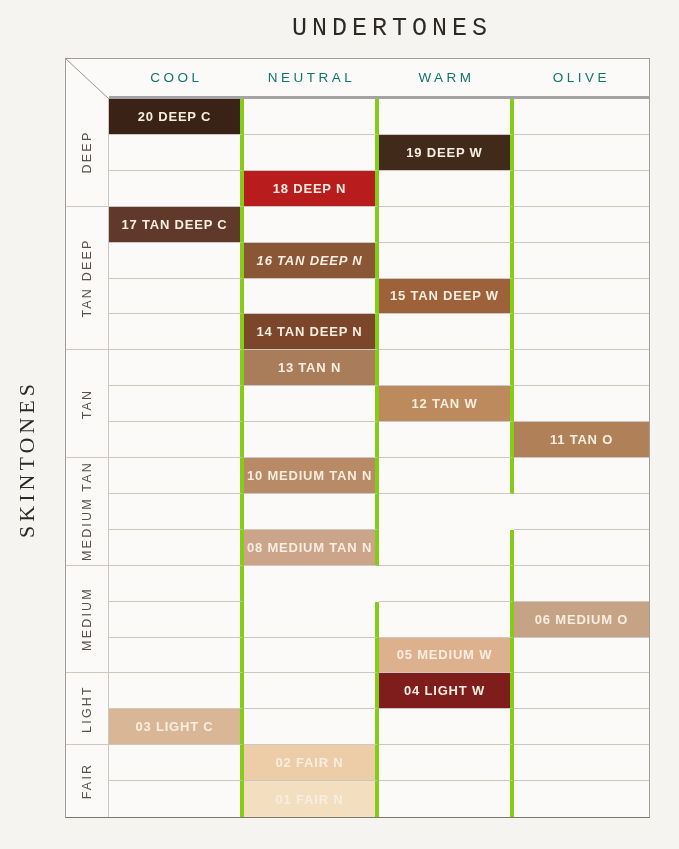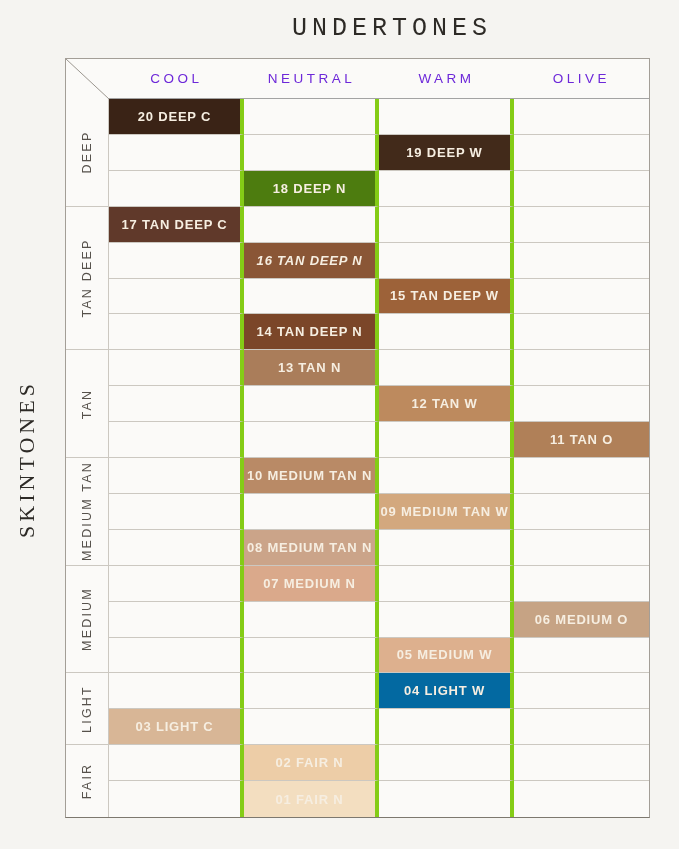--- a/index.html
+++ b/index.html
@@ -38,8 +38,8 @@
   .corner svg{position:absolute;inset:0;width:100%;height:100%}
   .colhead{
     display:flex;align-items:center;justify-content:center;
-    border-bottom:1px solid #a3a3a3;
-    font-size:13.5px;letter-spacing:3.5px;color:#6d28d9;
+    border-bottom:3px solid #a3a3a3;
+    font-size:13.5px;letter-spacing:3.5px;color:#0f766e;
     grid-row:1;
   }
   .cell{position:relative;display:flex;align-items:center;justify-content:center}

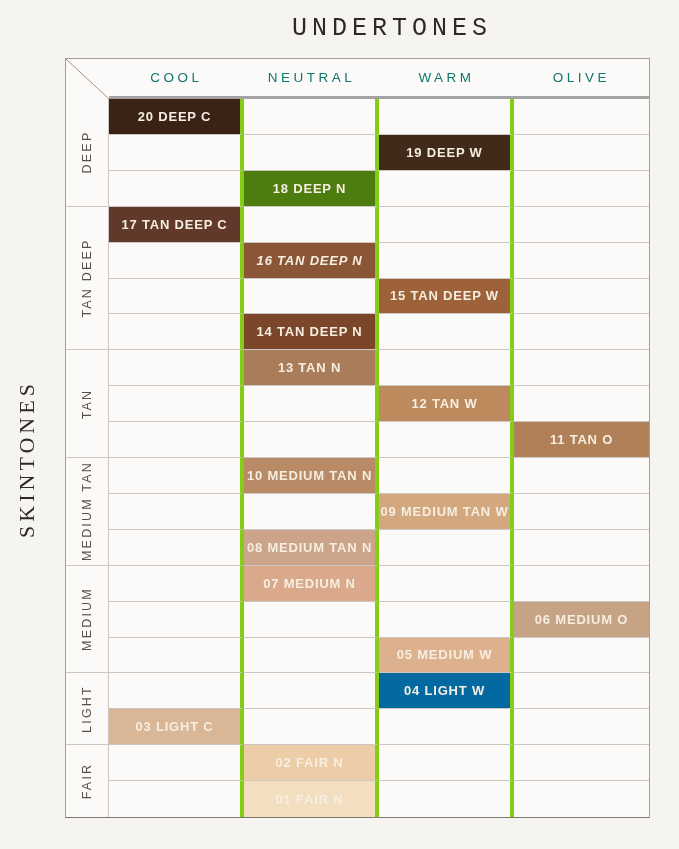--- a/index.html
+++ b/index.html
@@ -91,7 +91,7 @@
     </div>
     <div class="cell bb" style="grid-area: 3 / 5;"></div>
     <div class="cell br bb" style="grid-area: 4 / 2;"></div>
-    <div class="cell br bb swatch" style="grid-area: 4 / 3; background: #4d7c0f;">
+    <div class="cell br bb swatch" style="grid-area: 4 / 3; background: #b91c1c;">
       <span>18 DEEP N</span>
     </div>
     <div class="cell br bb" style="grid-area: 4 / 4;"></div>

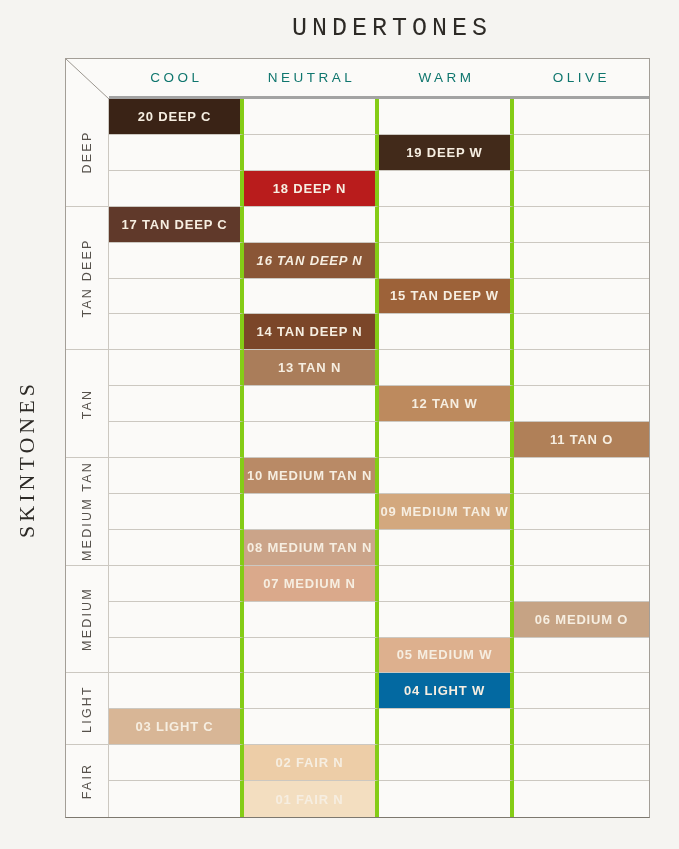--- a/index.html
+++ b/index.html
@@ -146,9 +146,6 @@
     <div class="cell bb" style="grid-area: 12 / 5;"></div>
     <div class="cell br bb" style="grid-area: 13 / 2;"></div>
     <div class="cell br bb" style="grid-area: 13 / 3;"></div>
-    <div class="cell br bb swatch" style="grid-area: 13 / 4; background: rgb(211, 168, 126);">
-      <span>09 MEDIUM TAN W</span>
-    </div>
     <div class="cell bb" style="grid-area: 13 / 5;"></div>
     <div class="cell br bb" style="grid-area: 14 / 2;"></div>
     <div class="cell br bb swatch" style="grid-area: 14 / 3; background: rgb(203, 164, 137);">

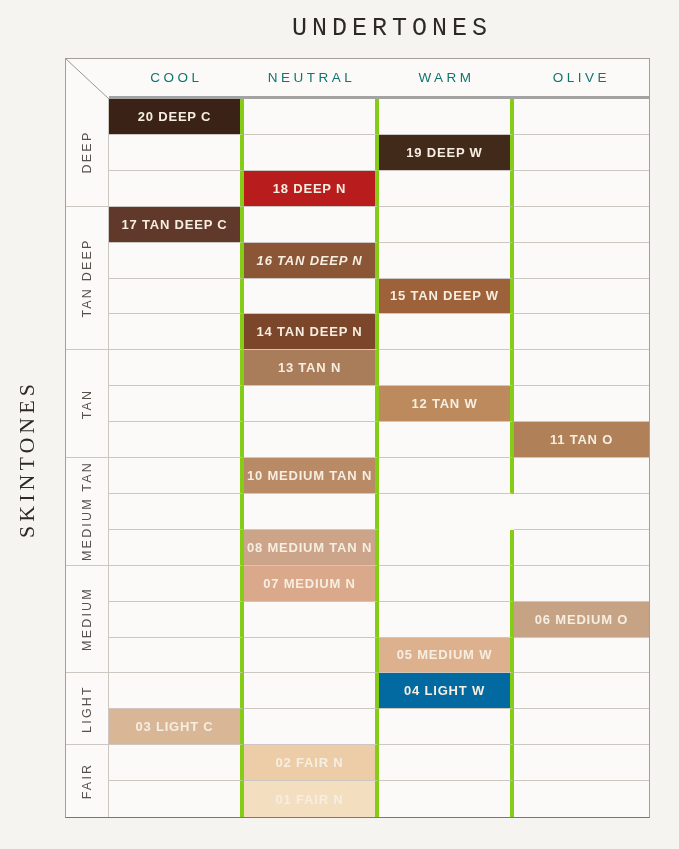--- a/index.html
+++ b/index.html
@@ -154,9 +154,6 @@
     <div class="cell br bb" style="grid-area: 14 / 4;"></div>
     <div class="cell bb" style="grid-area: 14 / 5;"></div>
     <div class="cell br bb" style="grid-area: 15 / 2;"></div>
-    <div class="cell br bb swatch" style="grid-area: 15 / 3; background: rgb(218, 169, 139);">
-      <span>07 MEDIUM N</span>
-    </div>
     <div class="cell br bb" style="grid-area: 15 / 4;"></div>
     <div class="cell bb" style="grid-area: 15 / 5;"></div>
     <div class="cell br bb" style="grid-area: 16 / 2;"></div>

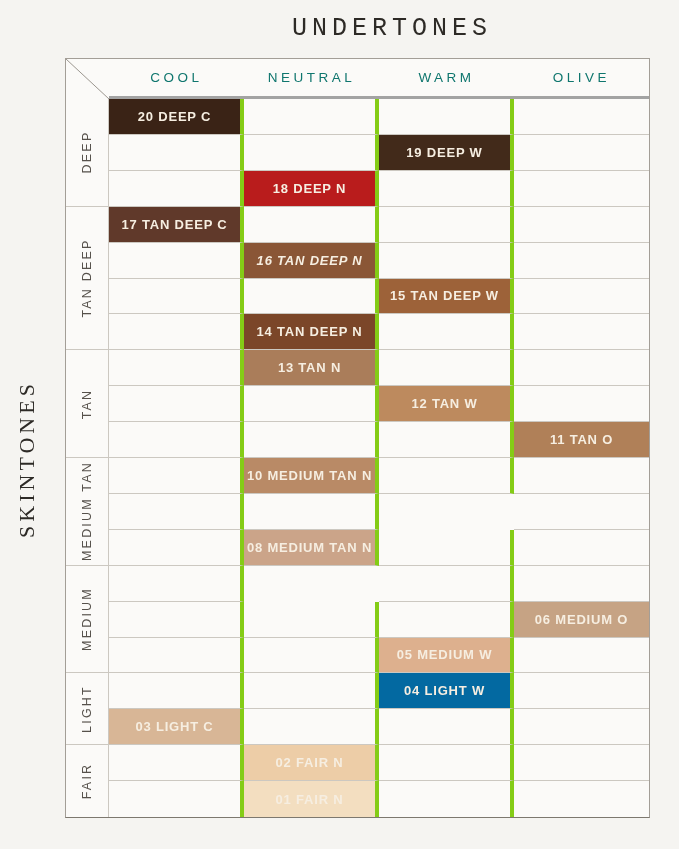--- a/index.html
+++ b/index.html
@@ -170,7 +170,7 @@
     <div class="cell bb" style="grid-area: 17 / 5;"></div>
     <div class="cell br bb" style="grid-area: 18 / 2;"></div>
     <div class="cell br bb" style="grid-area: 18 / 3;"></div>
-    <div class="cell br bb swatch" style="grid-area: 18 / 4; background: #0369a1;">
+    <div class="cell br bb swatch" style="grid-area: 18 / 4; background: #7f1d1d;">
       <span>04 LIGHT W</span>
     </div>
     <div class="cell bb" style="grid-area: 18 / 5;"></div>

